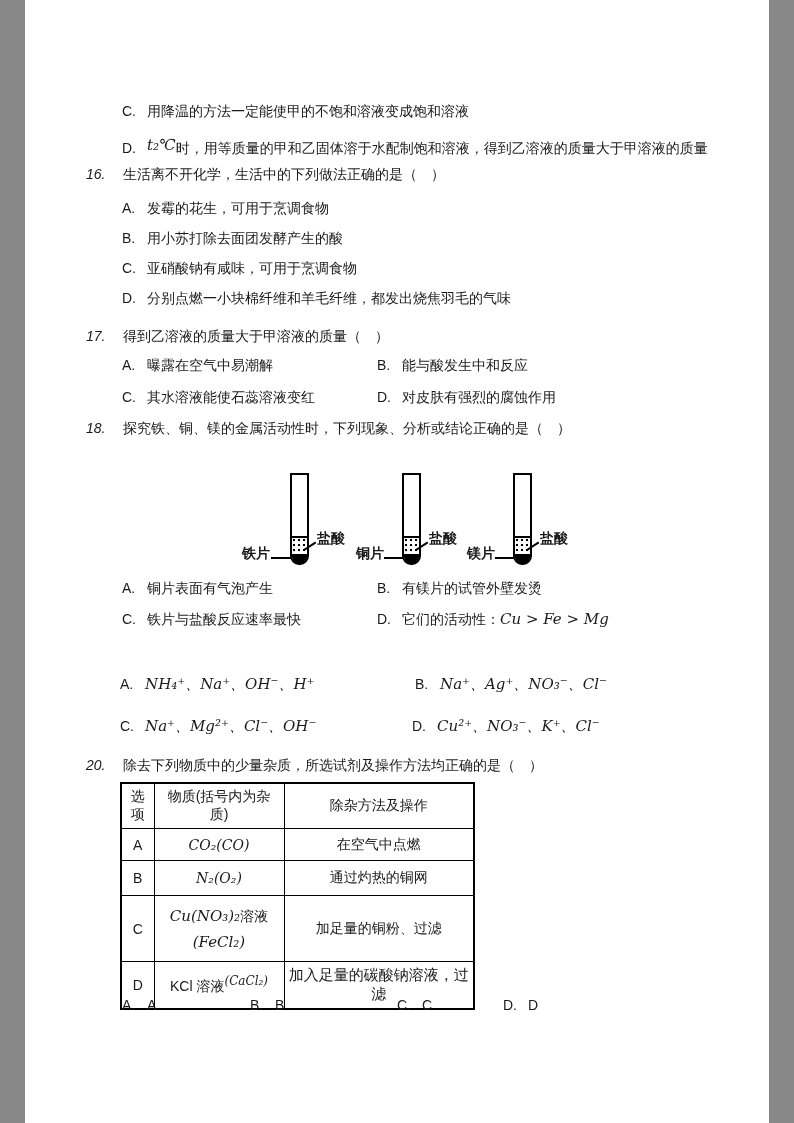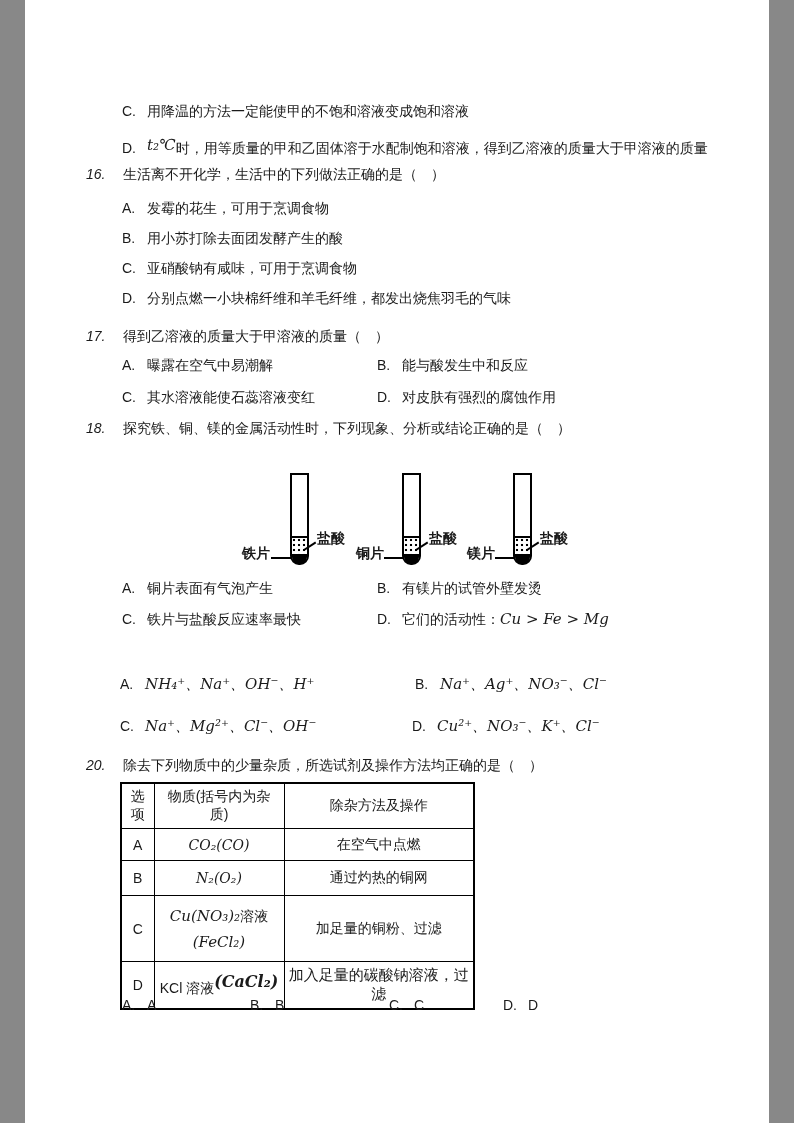--- a/index.html
+++ b/index.html
@@ -56,7 +56,7 @@
     overflow:hidden;
   }
   .cell-2line{line-height:26px;}
-  .sup{vertical-align:super;font-size:16px;font-weight:bold;}
+  .sup{vertical-align:super;font-size:12px;}
 </style>
 </head>
 <body>

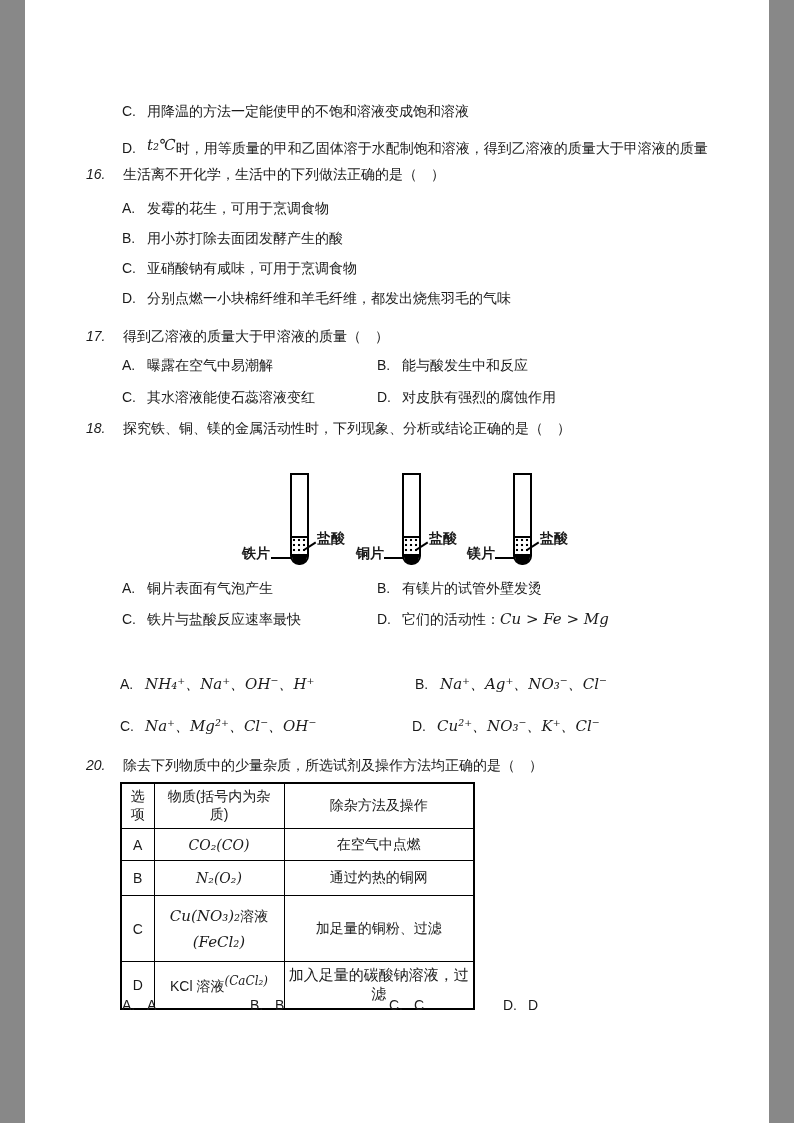--- a/index.html
+++ b/index.html
@@ -207,7 +207,7 @@
   <div class="row" style="top:995px;left:225px">
     <span class="opt-label">B.</span><span>B</span>
   </div>
-  <div class="row" style="top:995px;left:364px">
+  <div class="row" style="top:995px;left:372px">
     <span class="opt-label">C.</span><span>C</span>
   </div>
   <div class="row" style="top:995px;left:478px">

